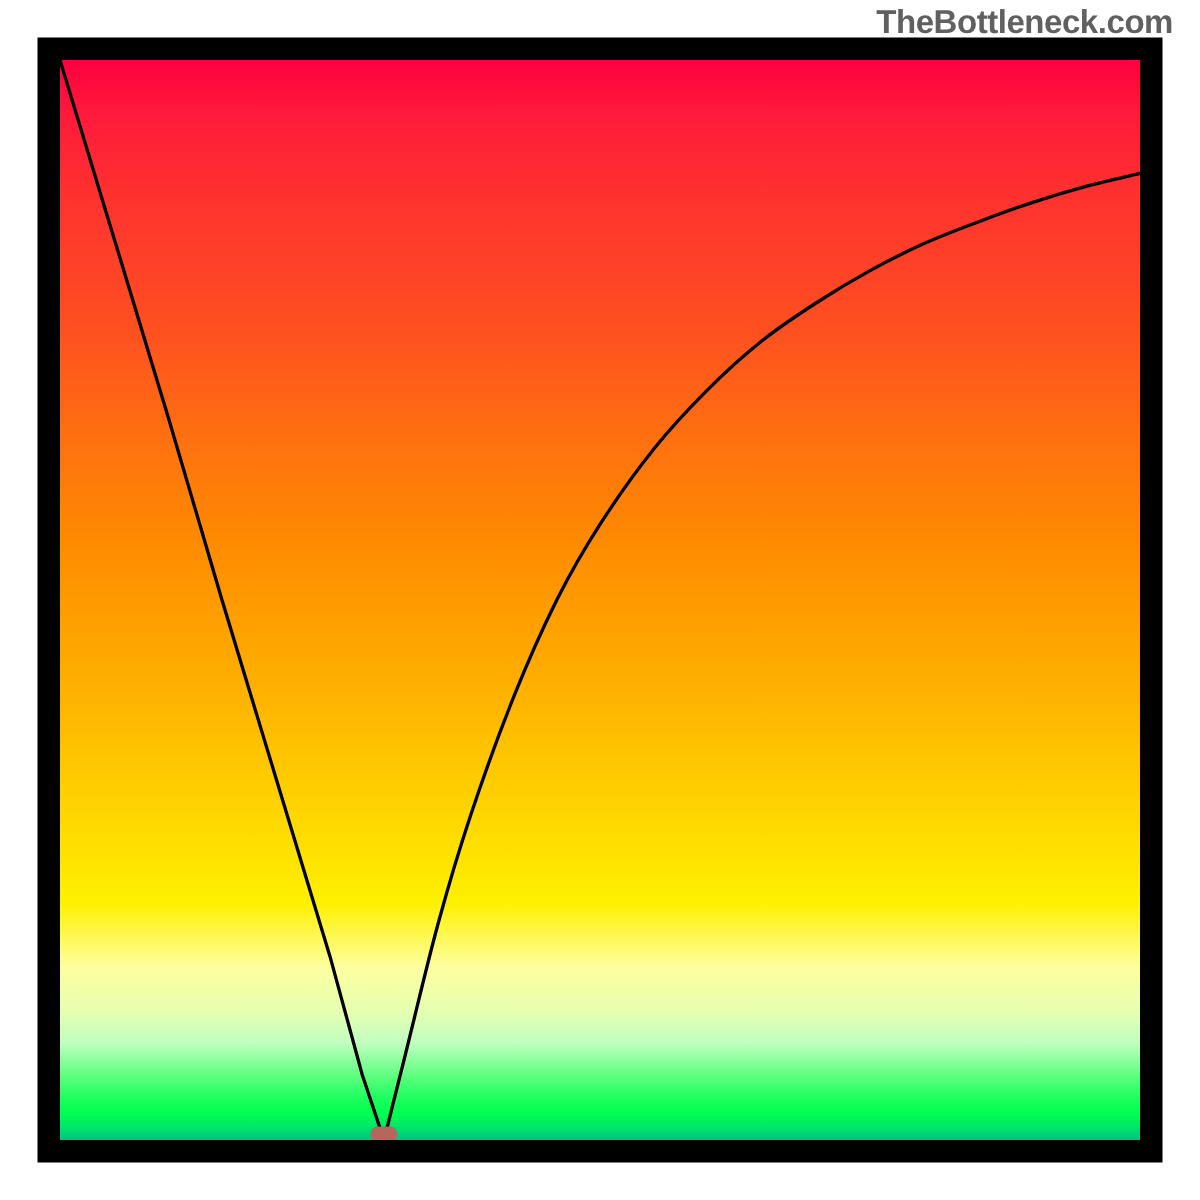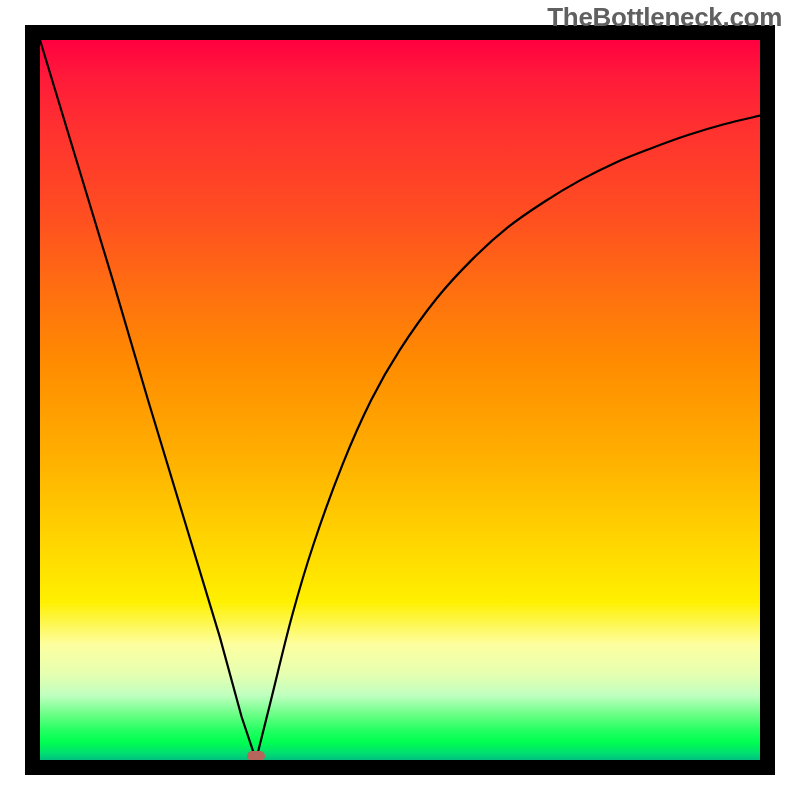--- a/index.html
+++ b/index.html
@@ -16,7 +16,7 @@
     position: absolute;
     top: 2px;
     right: 18px;
-    font-size: 26px;
+    font-size: 22px;
     font-weight: 600;
     color: #606060;
     letter-spacing: -0.3px;

